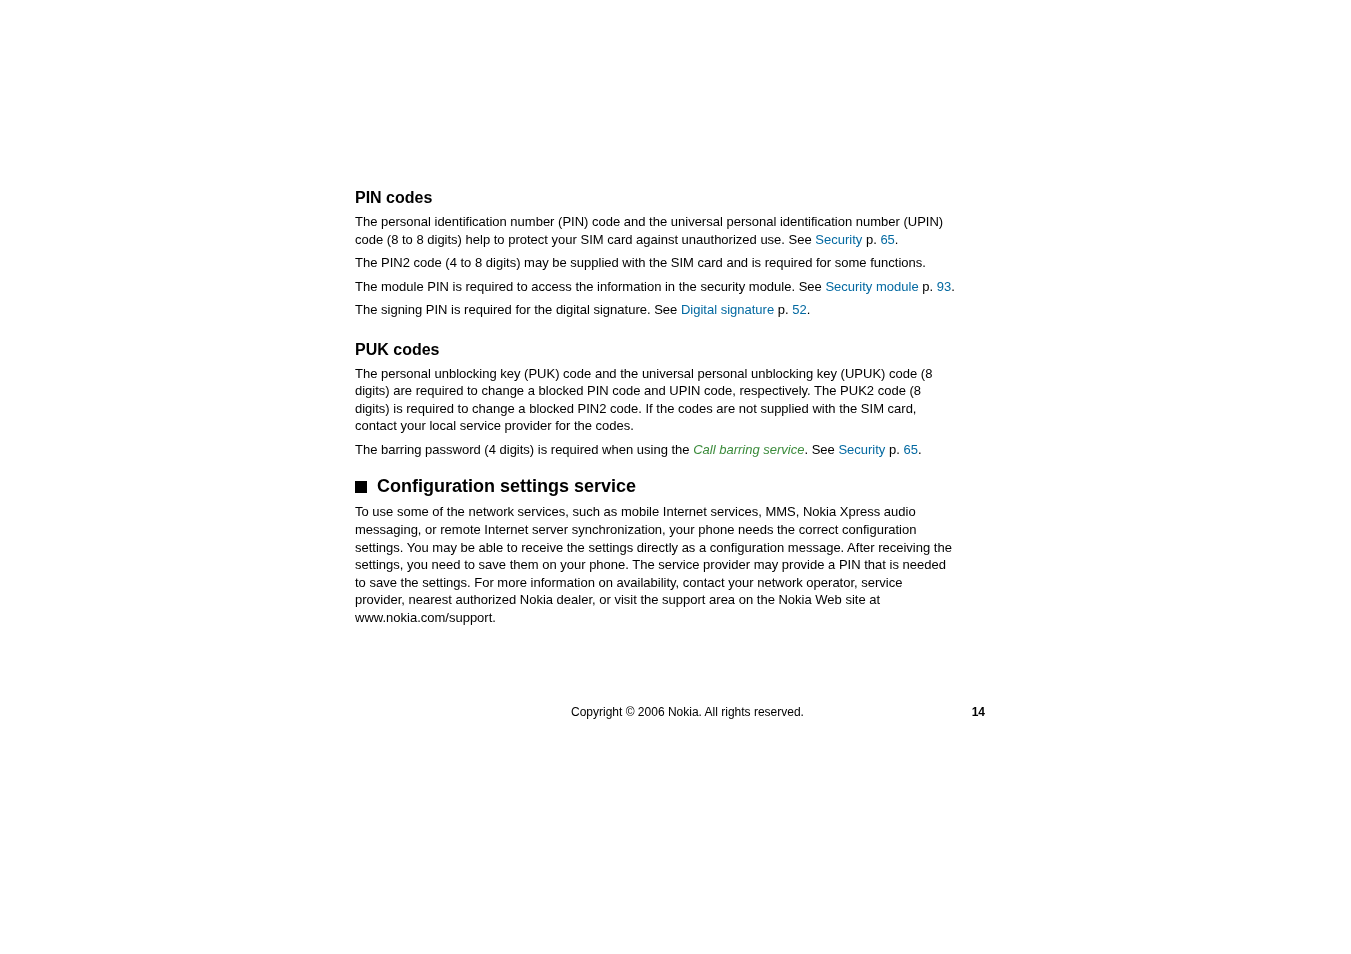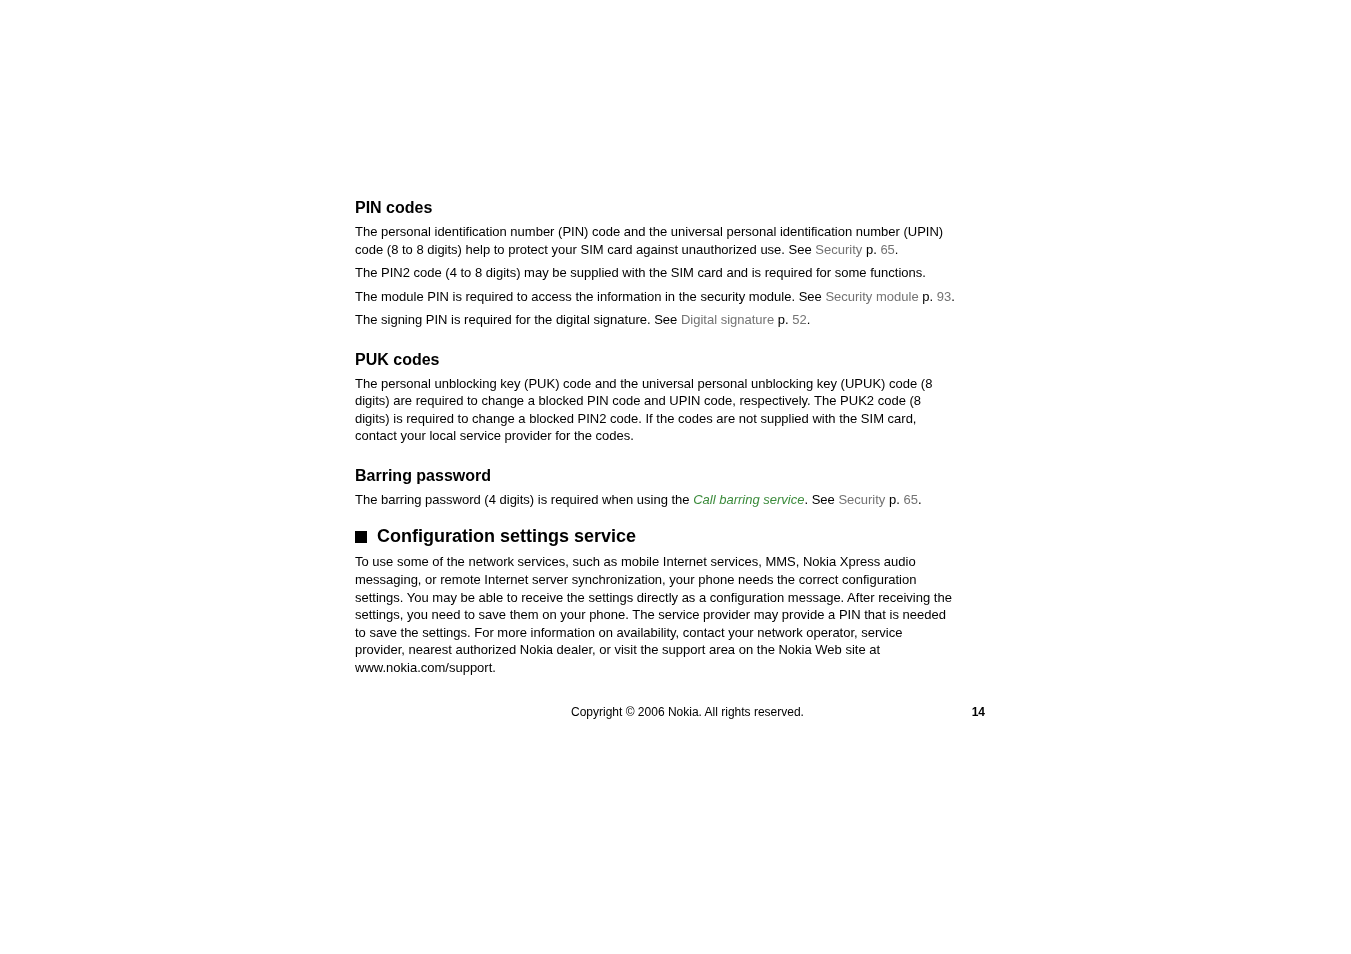--- a/index.html
+++ b/index.html
@@ -15,7 +15,7 @@
   .page {
     position: absolute;
     left: 355px;
-    top: 199px;
+    top: 189px;
     width: 600px;
   }
   .h2 {

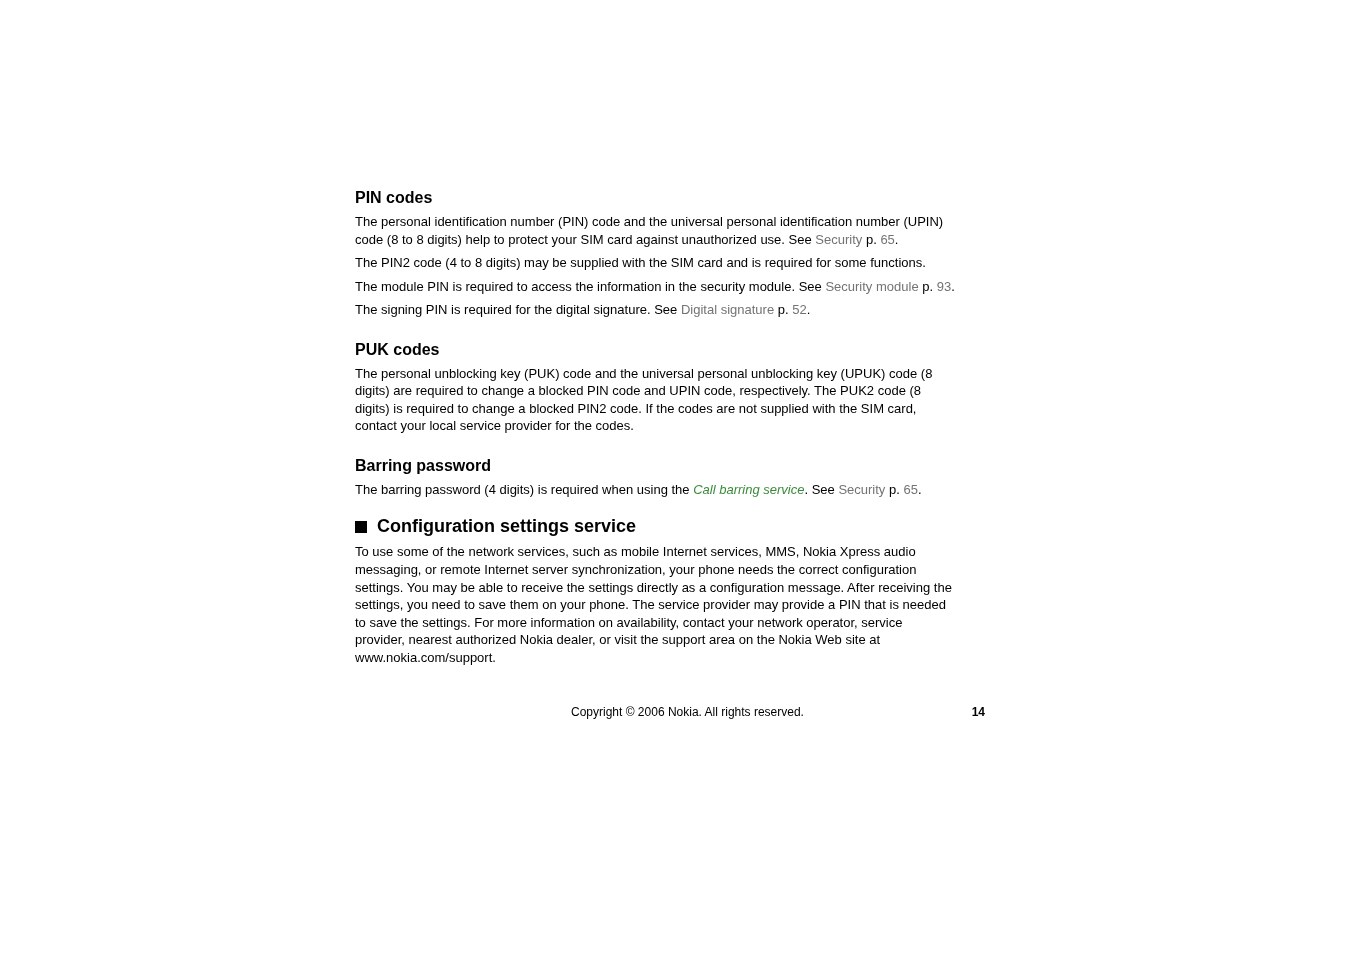--- a/index.html
+++ b/index.html
@@ -47,7 +47,7 @@
     color: #000;
   }
   .link {
-    color: #737373;
+    color: #0369a1;
     text-decoration: none;
   }
   .italic-green {

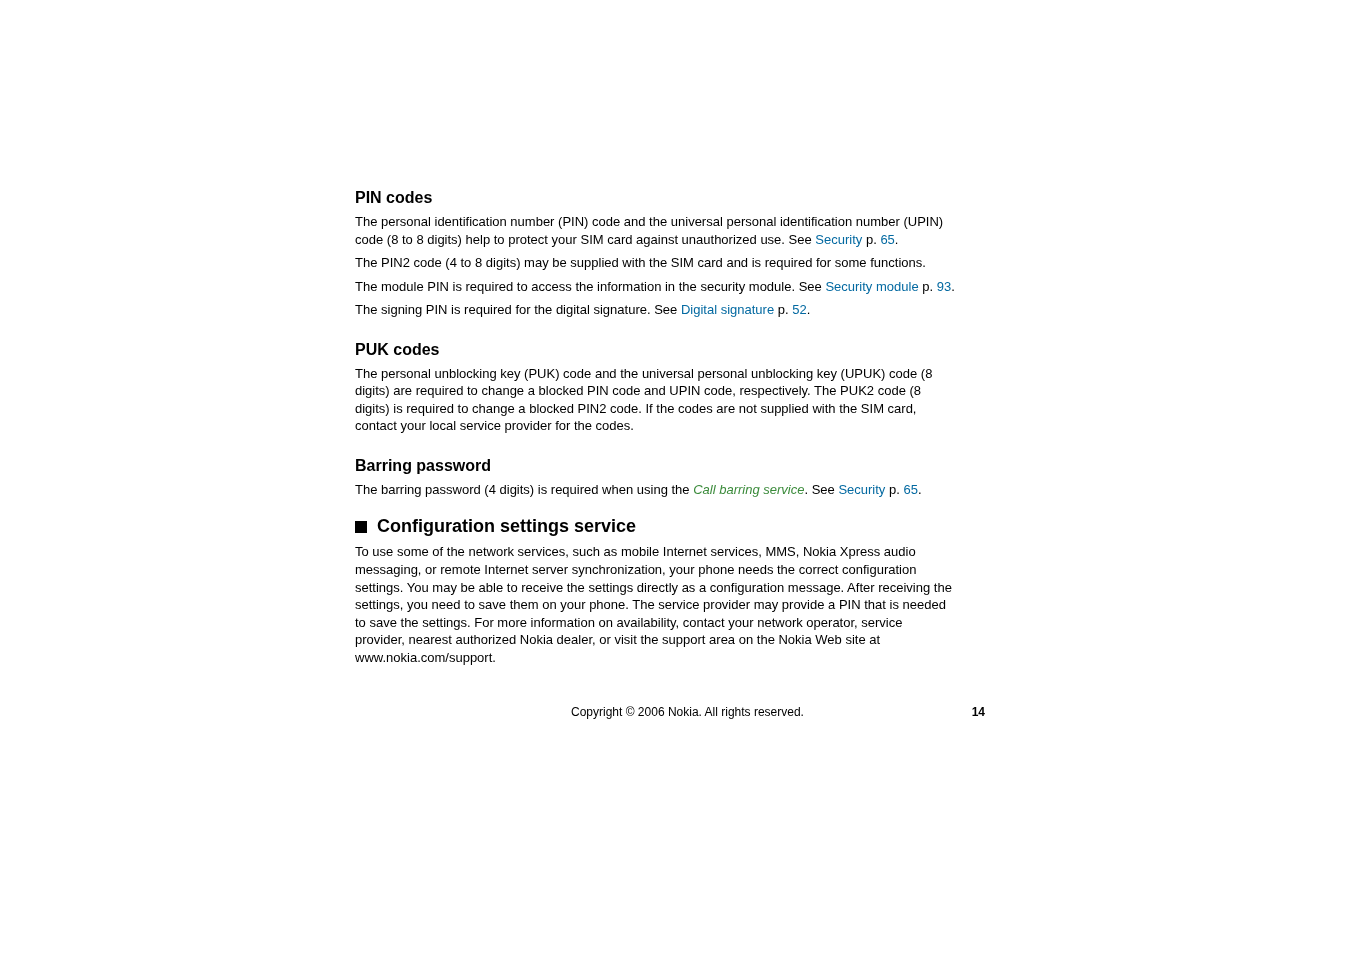--- a/index.html
+++ b/index.html
@@ -94,7 +94,6 @@
   <div class="h2 section-gap">PUK codes</div>
   <p>The personal unblocking key (PUK) code and the universal personal unblocking key (UPUK) code (8 digits) are required to change a blocked PIN code and UPIN code, respectively. The PUK2 code (8 digits) is required to change a blocked PIN2 code. If the codes are not supplied with the SIM card, contact your local service provider for the codes.</p>
 
-  <div class="h2 section-gap">Barring password</div>
   <p>
     <span>The barring password (4 digits) is required when using the </span><span class="italic-green">Call barring service</span><span>. See </span><a class="link">Security</a><span> p. </span><a class="link">65</a><span>.</span>
   </p>

